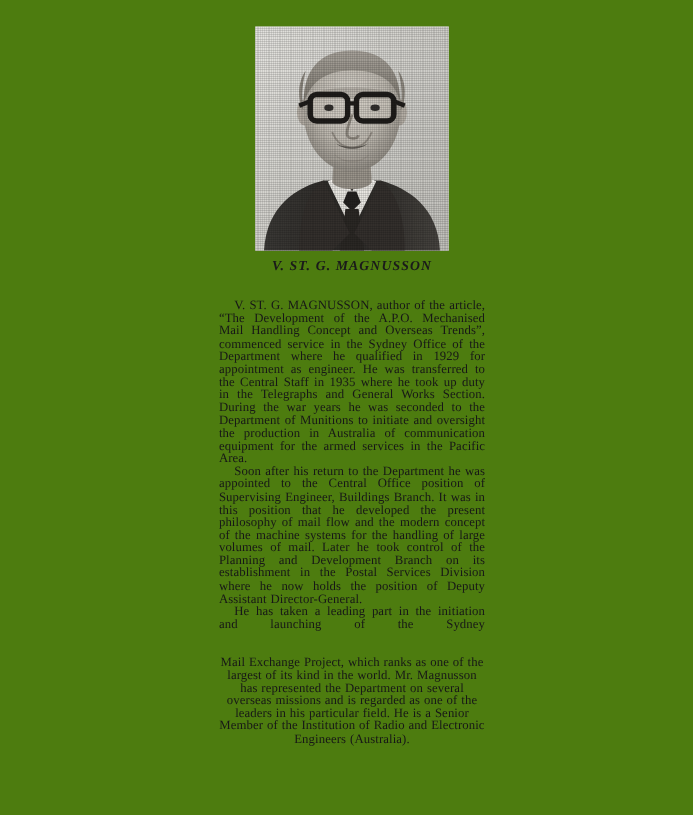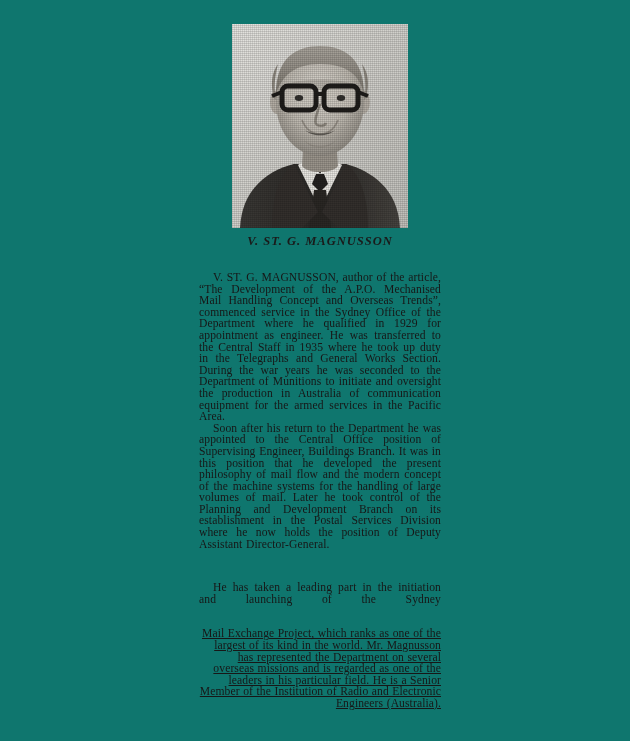--- a/index.html
+++ b/index.html
@@ -21,7 +21,7 @@
   .page {
     position: absolute;
     inset: 0;
-    background: #0f766e;
+    background: #4d7c0f;
   }
 
   

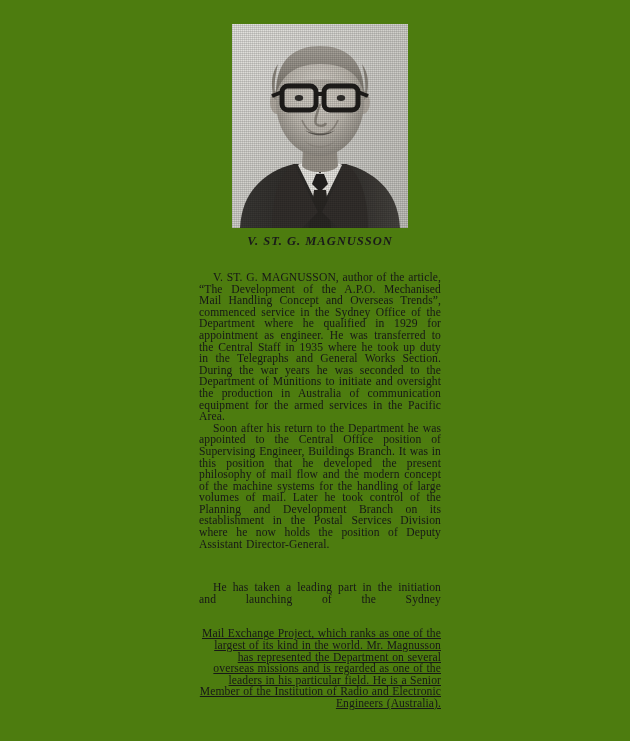--- a/index.html
+++ b/index.html
@@ -89,7 +89,7 @@
   .para.indent { text-indent: 14px; }
   .para.gap-before { margin-top: 11.4px; }
   .para:last-child { text-align: right; text-decoration: underline; }
-  .para.justified-last { text-align: justify; margin-top: 32px; }
+  .para.justified-last { text-align: justify; }
   .para.justified-last::after {
     content: "";
     display: inline-block;

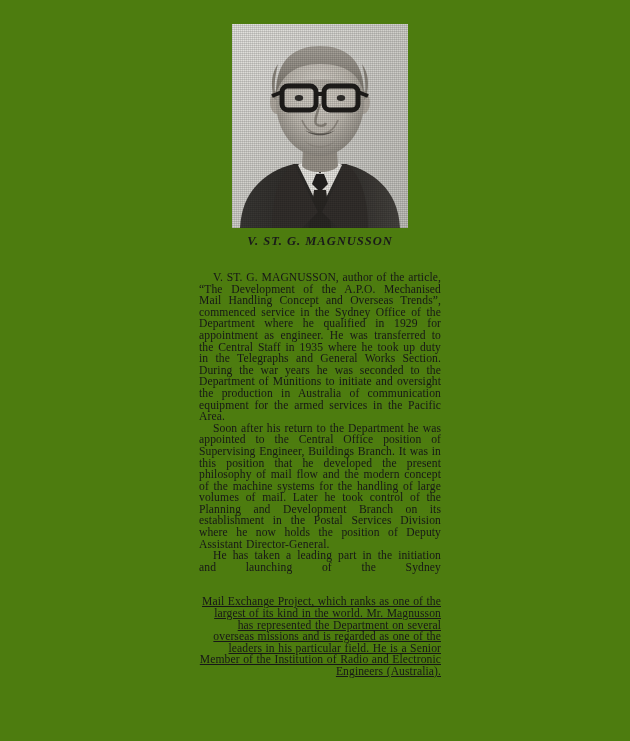--- a/index.html
+++ b/index.html
@@ -88,7 +88,7 @@
   }
   .para.indent { text-indent: 14px; }
   .para.gap-before { margin-top: 11.4px; }
-  .para:last-child { text-align: right; text-decoration: underline; }
+  .para:last-child { text-align: center; }
   .para.justified-last { text-align: justify; }
   .para.justified-last::after {
     content: "";

